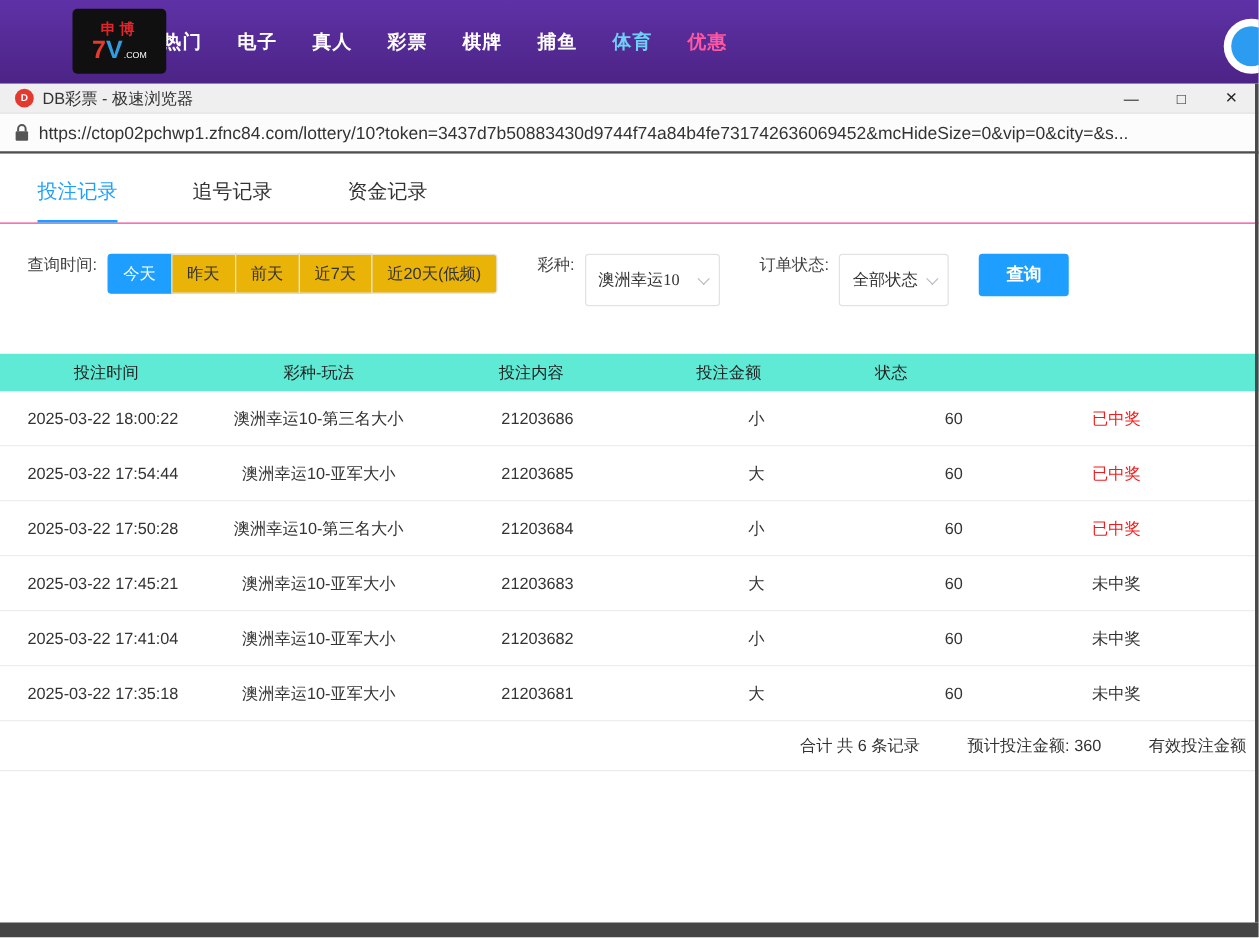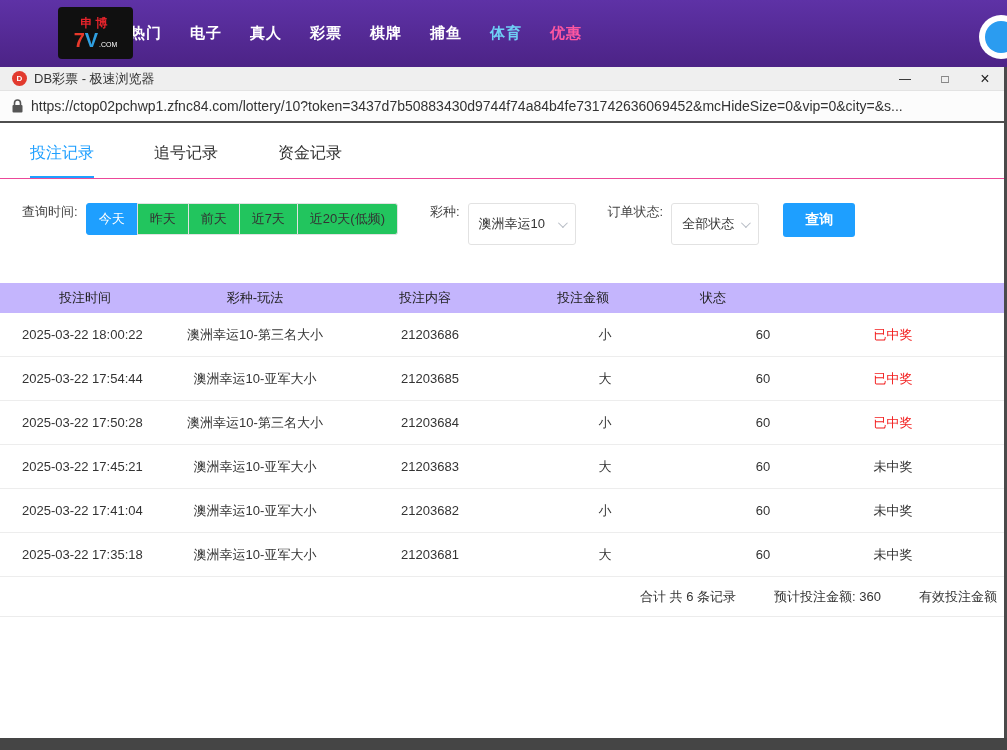--- a/index.html
+++ b/index.html
@@ -75,7 +75,7 @@
   .ml32 { margin-left:32px; }
   .btn-group { display:flex; }
   .time-btn {
-    padding:0 12px; height:32px; line-height:30px; border:1px solid #e2e2e2; background:#22c55e;
+    padding:0 12px; height:32px; line-height:30px; border:1px solid #e2e2e2; background:#eab308;
     text-align:center; margin-left:-1px; font-size:13px; color:#333; cursor:pointer; white-space:nowrap;
   }
   .time-btn:first-child { border-radius:3px 0 0 3px; margin-left:0; }

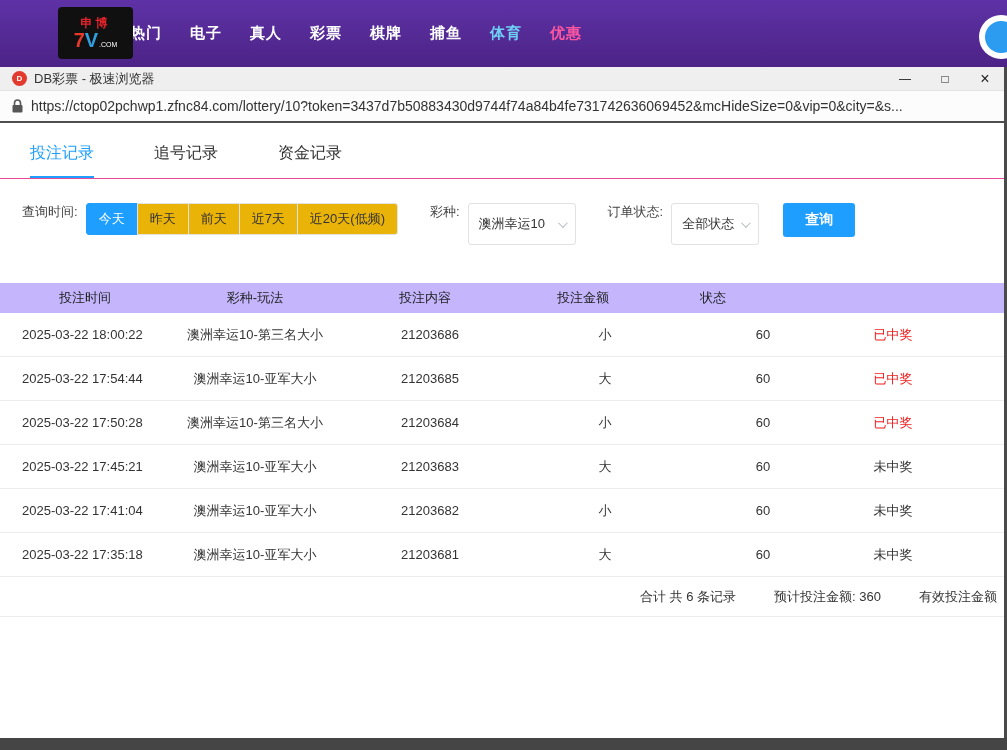--- a/index.html
+++ b/index.html
@@ -84,7 +84,7 @@
   .select {
     width:108px; height:42px; border:1px solid #e2e2e2; border-radius:3px; background:#fff;
     display:flex; align-items:center; justify-content:space-between; padding:17px 10px;
-    color:#333; cursor:pointer;
+    color:#333; cursor:pointer;font-family:Liberation Serif, serif;
   }
   .select.narrow { width:88px; }
   .caret {

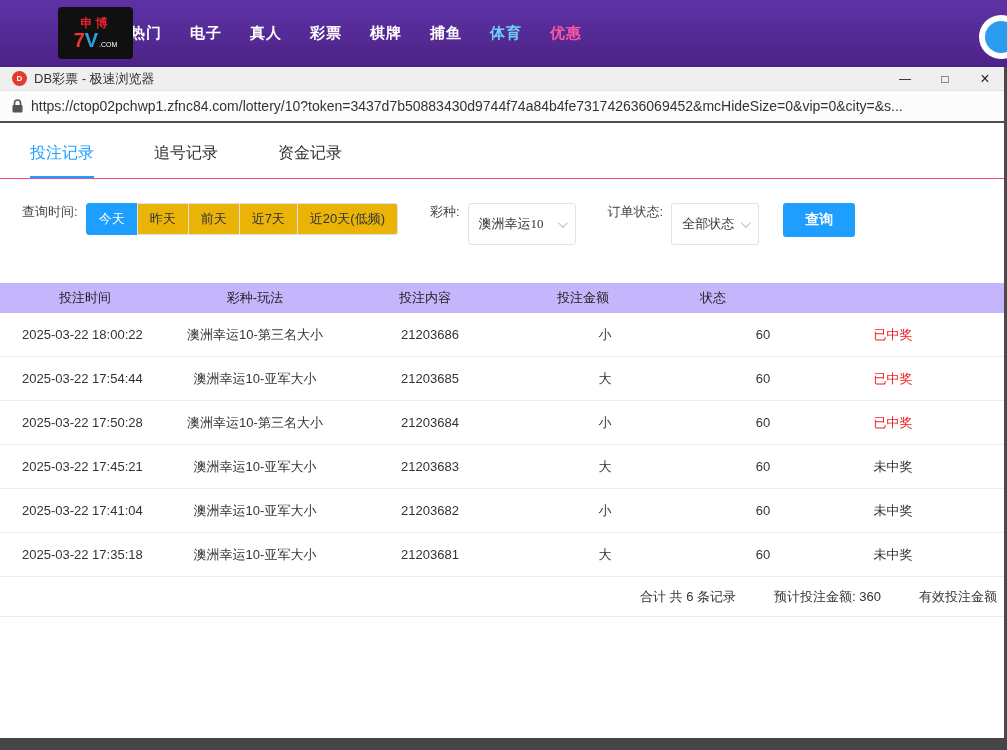--- a/index.html
+++ b/index.html
@@ -98,7 +98,7 @@
 
   .table { margin-top:38px; }
   .thead {
-    display:flex; height:30px; background:#c4b5fd; align-items:center;
+    display:flex; height:30px; background:#5eead4; align-items:center;
     font-size:13px; color:#222;
   }
   .trow {

